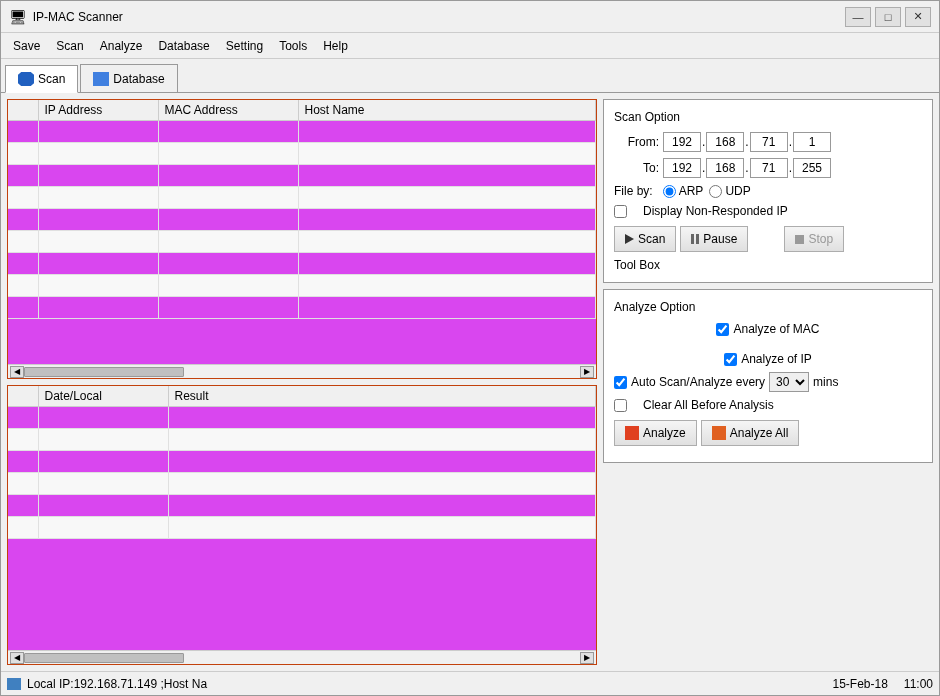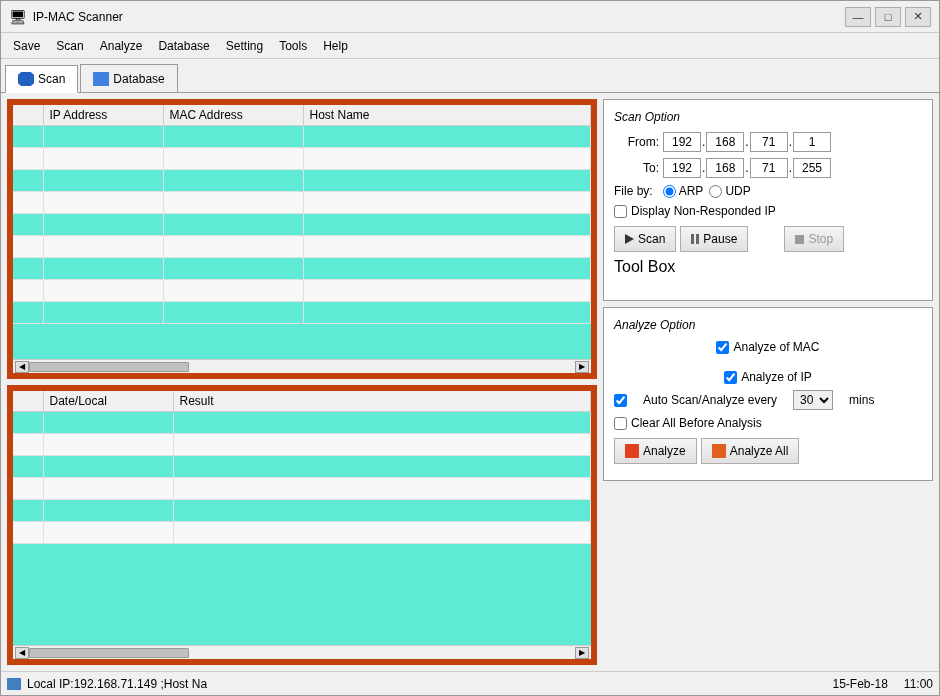--- a/index.html
+++ b/index.html
@@ -130,8 +130,8 @@
 
     
     .table-container {
-      border: 6px solid #c2410c;
-      background: #5eead4;
+      border: 1px solid #c2410c;
+      background: #d946ef;
       flex: 1;
       overflow: hidden;
       position: relative;

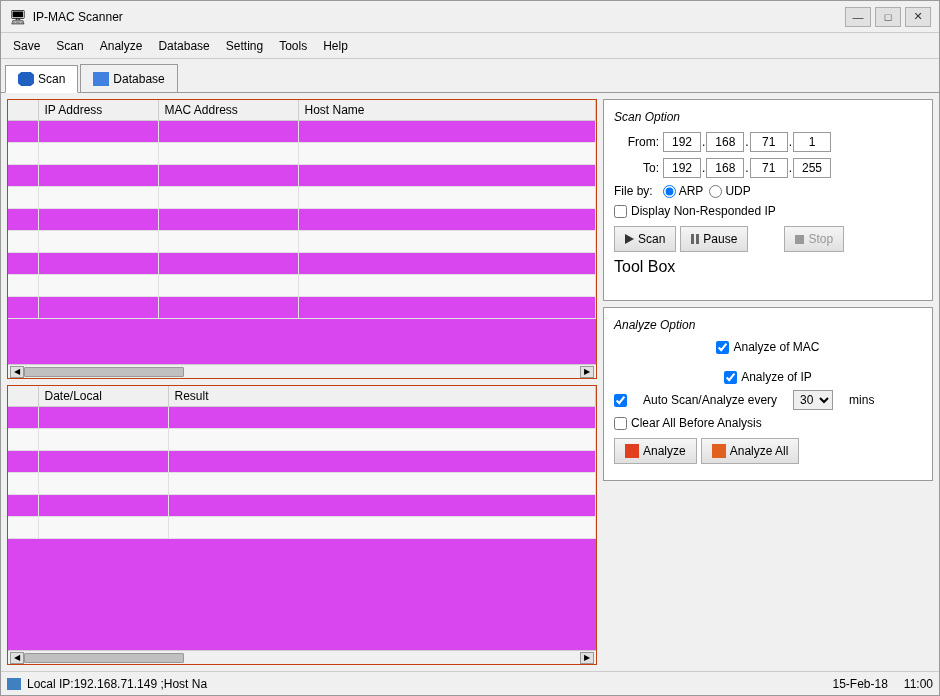--- a/index.html
+++ b/index.html
@@ -222,7 +222,6 @@
       font-weight: normal;
       margin-bottom: 8px;
       color: #000;
-      font-style: italic;
     }
 
     .option-row {

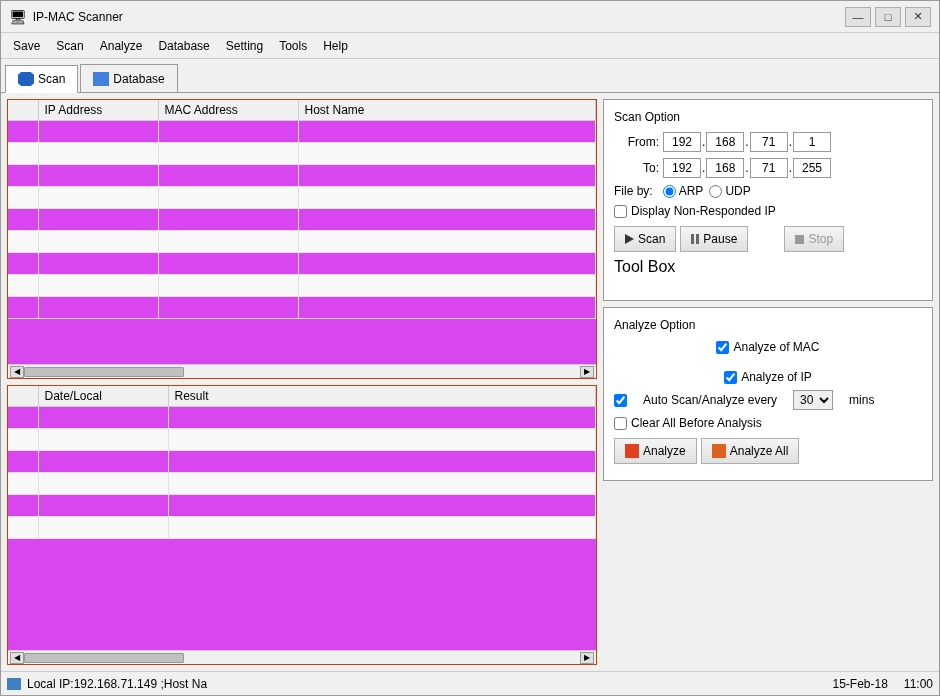--- a/index.html
+++ b/index.html
@@ -273,7 +273,7 @@
     .checkbox-row {
       display: flex;
       align-items: center;
-      gap: 4px;
+      gap: 16px;
       margin-bottom: 8px;
       font-size: 12px;
     }

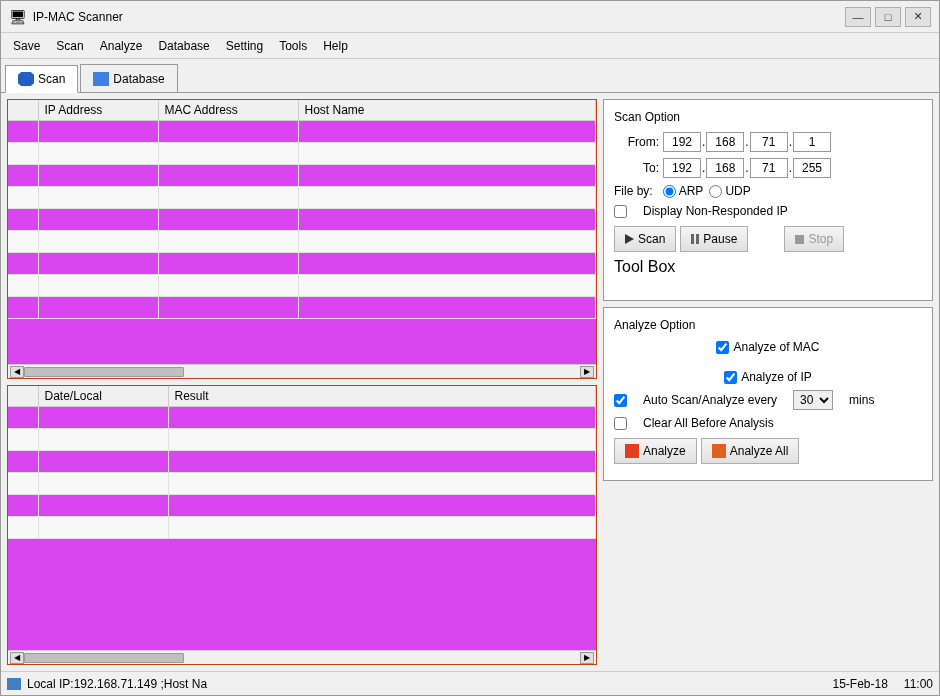--- a/index.html
+++ b/index.html
@@ -307,8 +307,8 @@
 
     
     .toolbox-title {
-      font-size: 16px;
-      margin-bottom: 14px;
+      font-size: 12px;
+      margin-bottom: 0;
     }
 
     

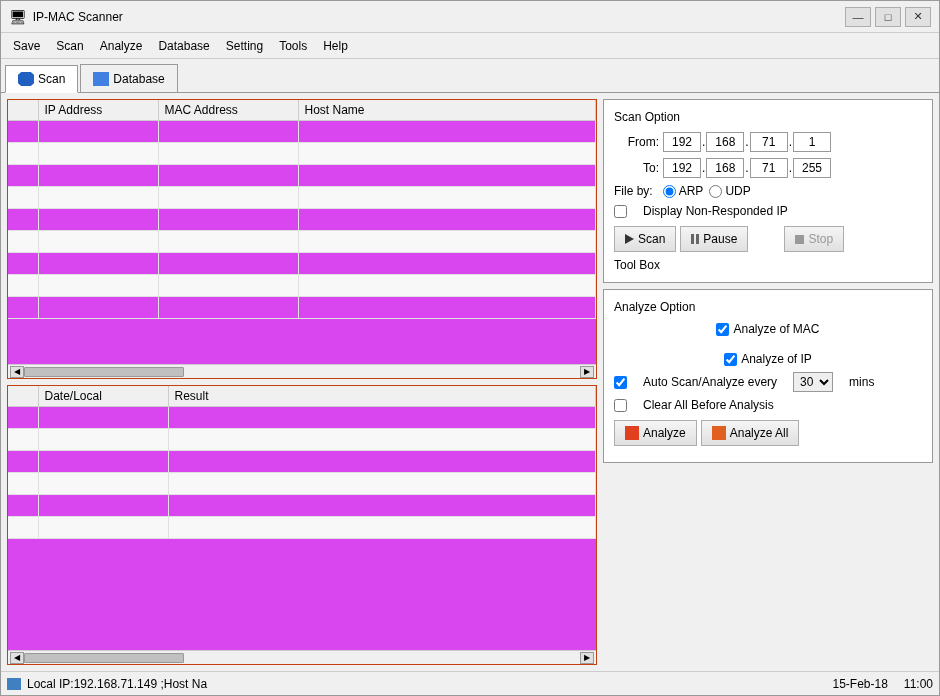--- a/index.html
+++ b/index.html
@@ -330,7 +330,7 @@
     .auto-scan-row {
       display: flex;
       align-items: center;
-      gap: 16px;
+      gap: 4px;
       margin-bottom: 6px;
       font-size: 12px;
     }

